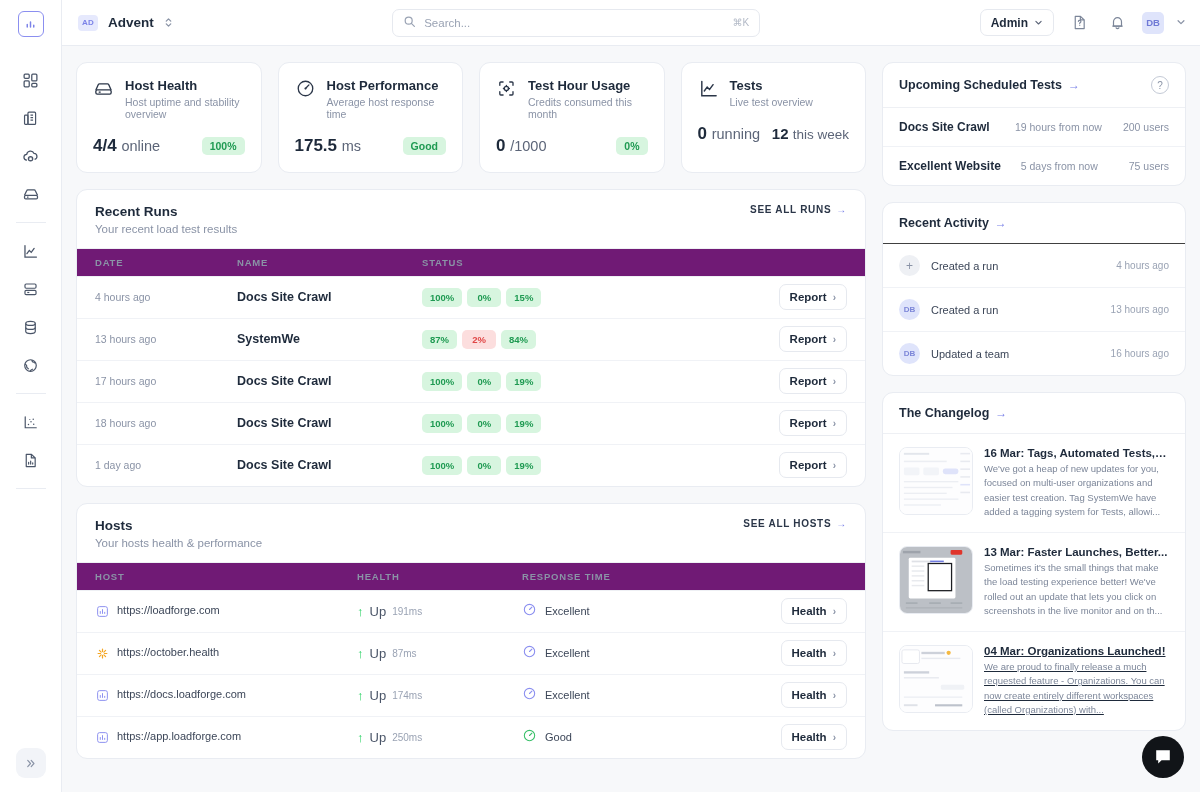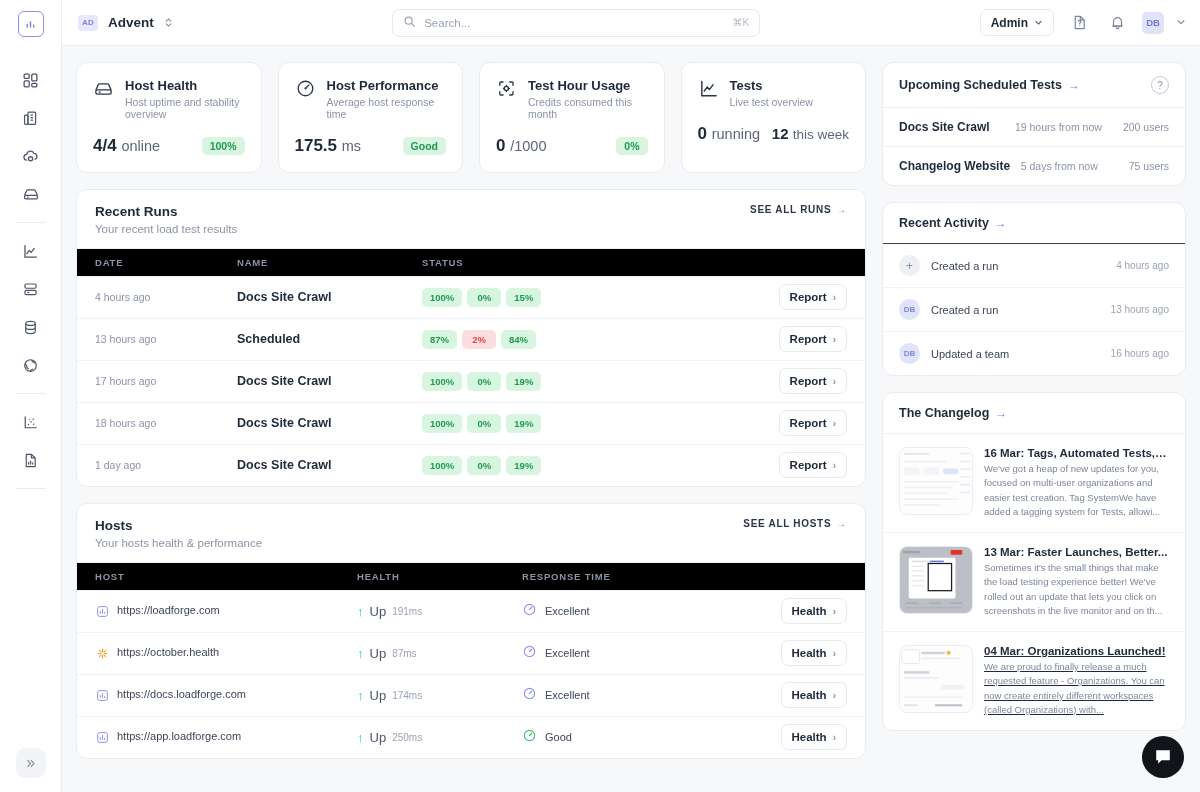--- a/index.html
+++ b/index.html
@@ -794,7 +794,7 @@
             <span class="sched-users">200 users</span>
           </div>
           <div class="sched-row">
-            <span class="sched-name">Changelog Website</span>
+            <span class="sched-name">Excellent Website</span>
             <span class="sched-when">5 days from now</span>
             <span class="sched-users">75 users</span>
           </div>

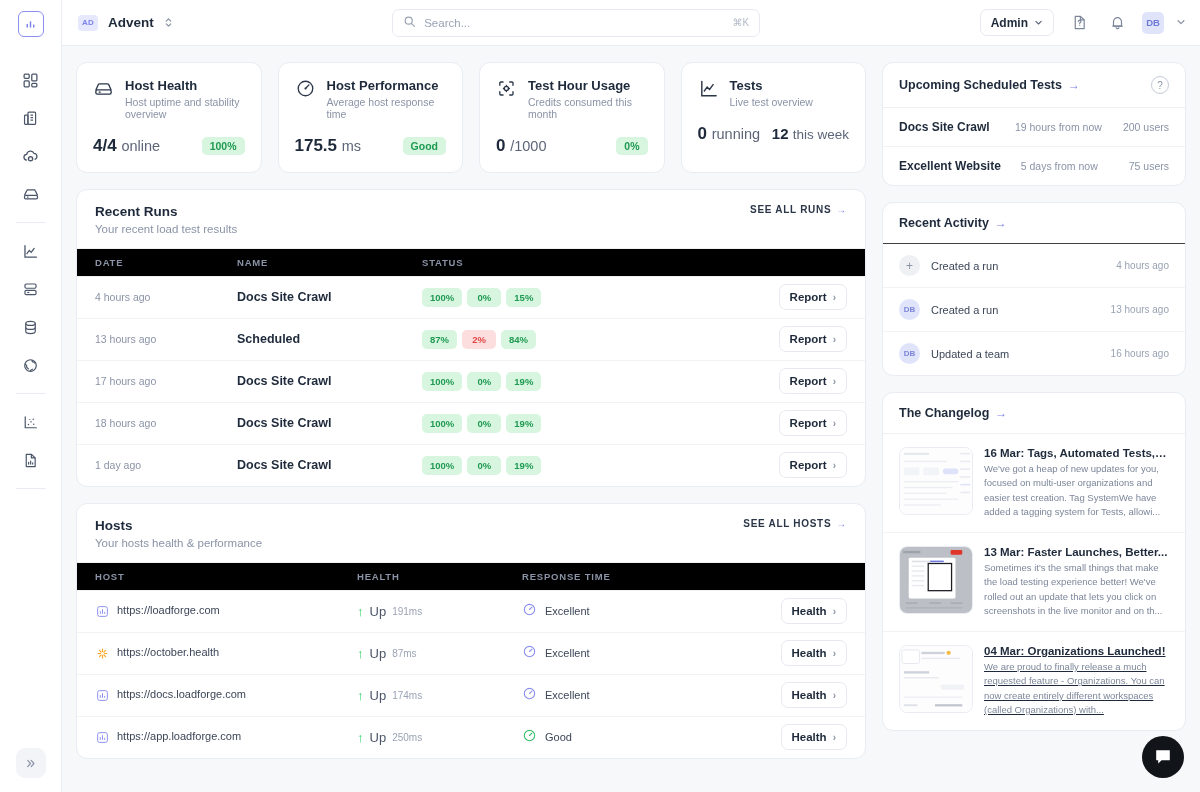--- a/index.html
+++ b/index.html
@@ -99,7 +99,7 @@
 
   table { width:100%; border-collapse: collapse; }
   thead th {
-    background:#000000; border-top:1px solid #eef0f4; border-bottom:1px solid #eef0f4;
+    background:#701a75; border-top:1px solid #eef0f4; border-bottom:1px solid #eef0f4;
     font-size: 9.5px; letter-spacing:.8px; font-weight:bold; color:#8a93a6;
     text-align:left; padding: 8px 0 8px 0; text-transform: uppercase;
   }

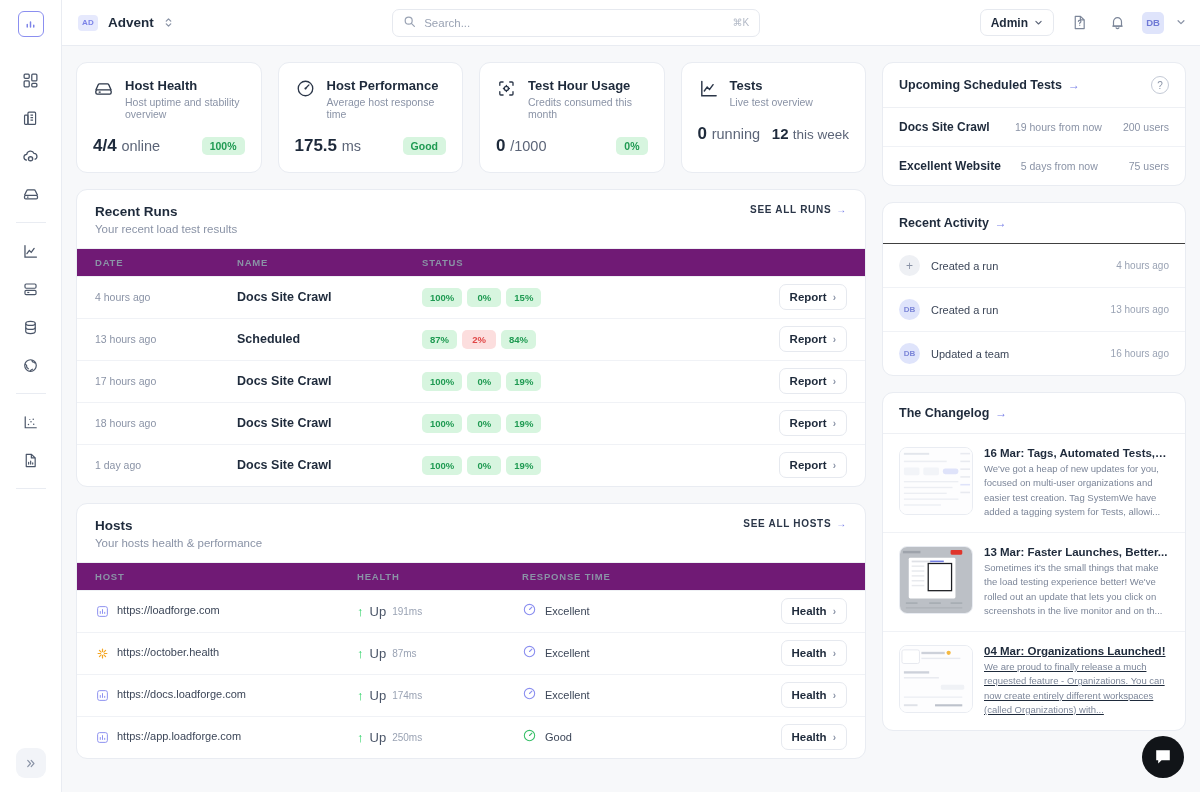--- a/index.html
+++ b/index.html
@@ -468,7 +468,7 @@
                   </td>
                 <td class="c-name">
                     <div class="rowcell">
-                      <span class="t-name">Scheduled</span>
+                      <span class="t-name">SystemWe</span>
                     </div>
                   </td>
                 <td class="c-status">

